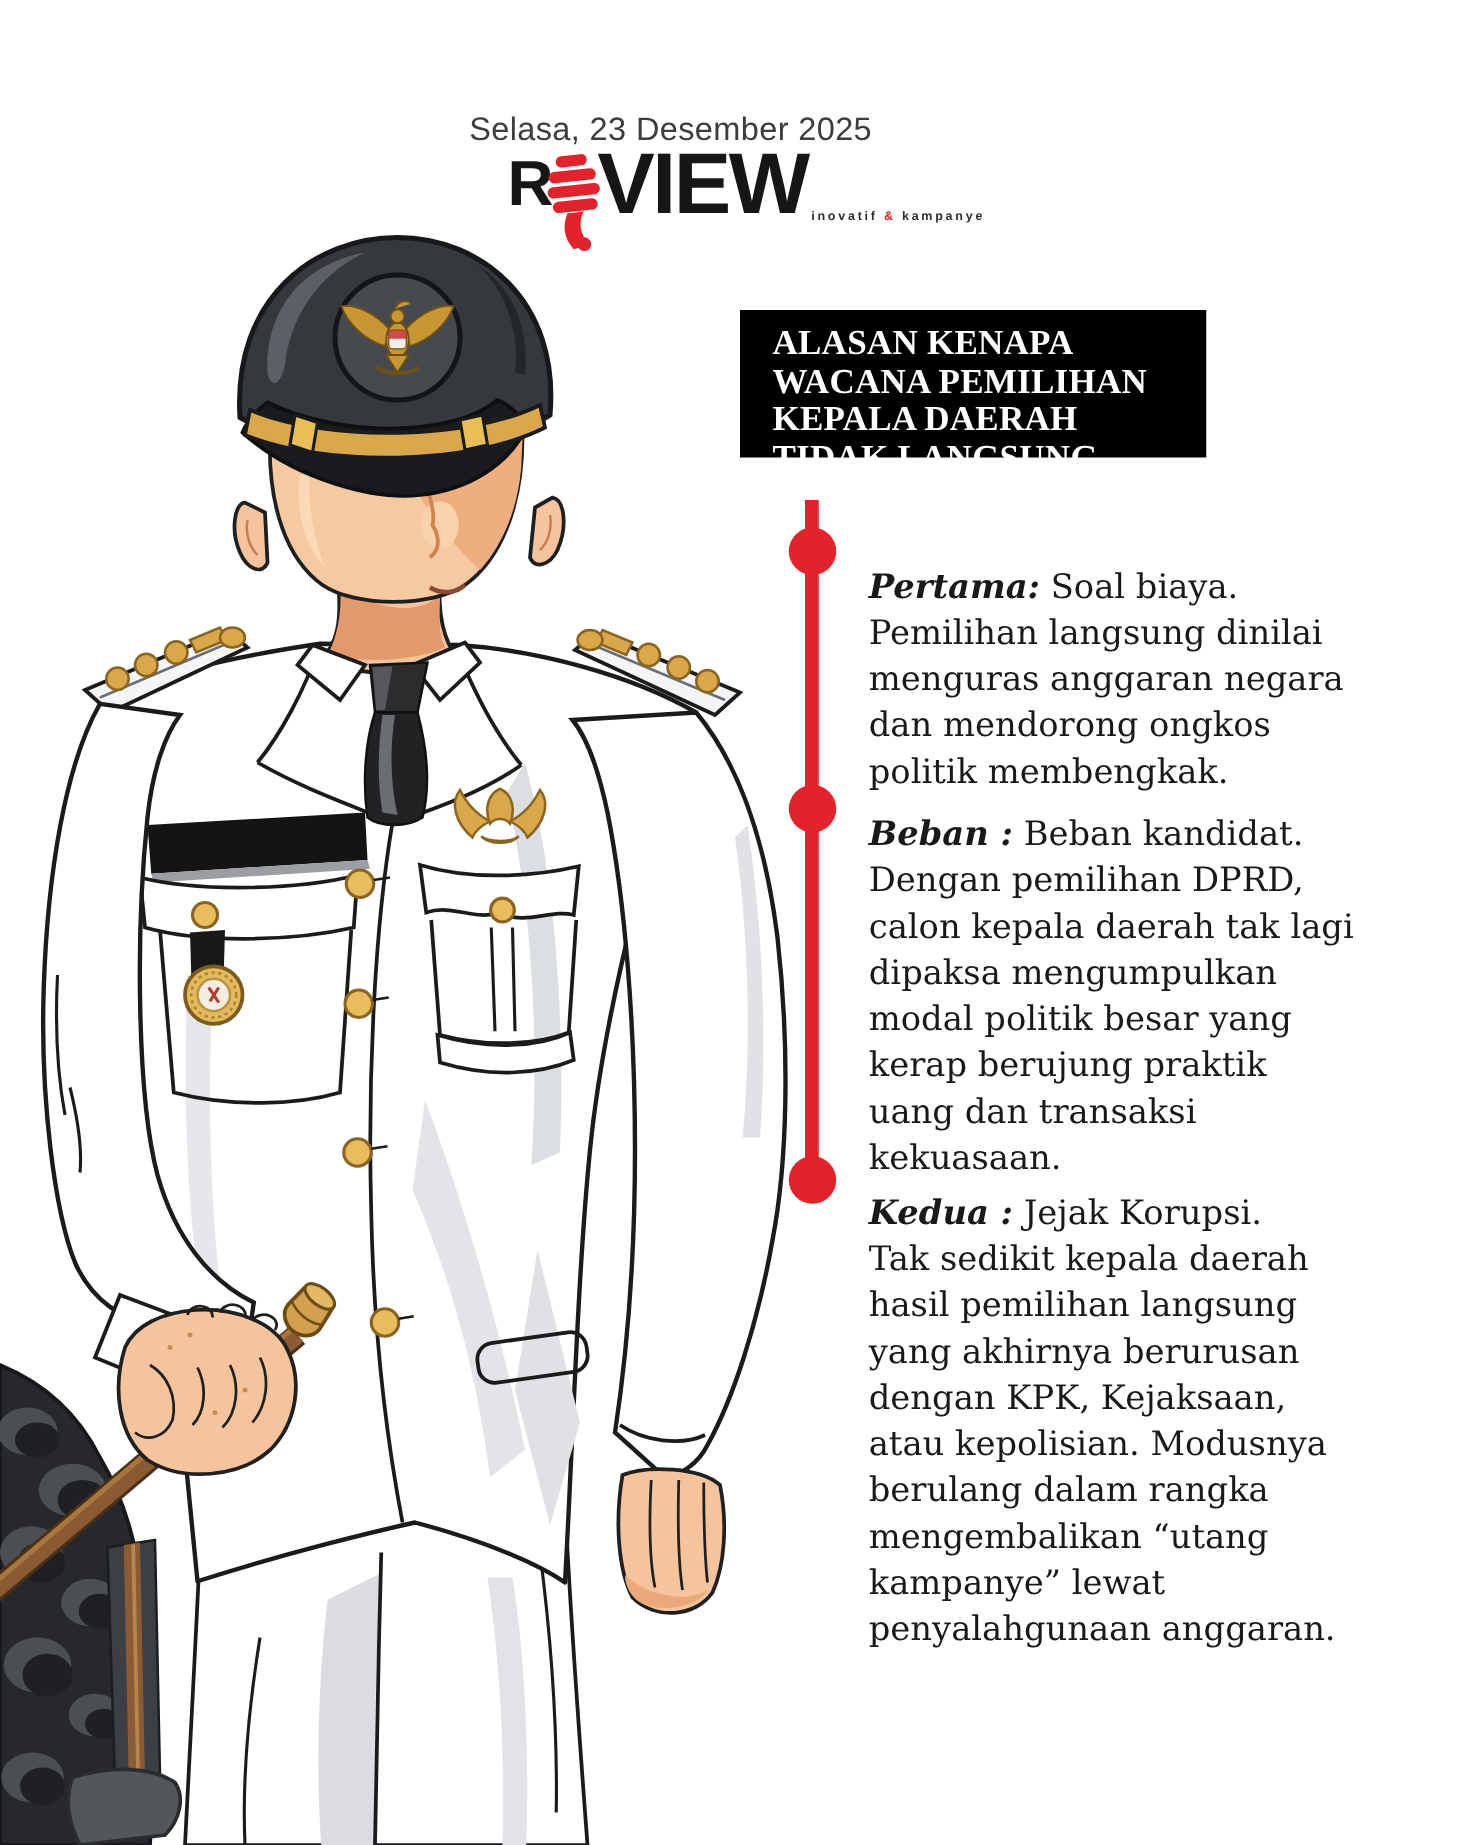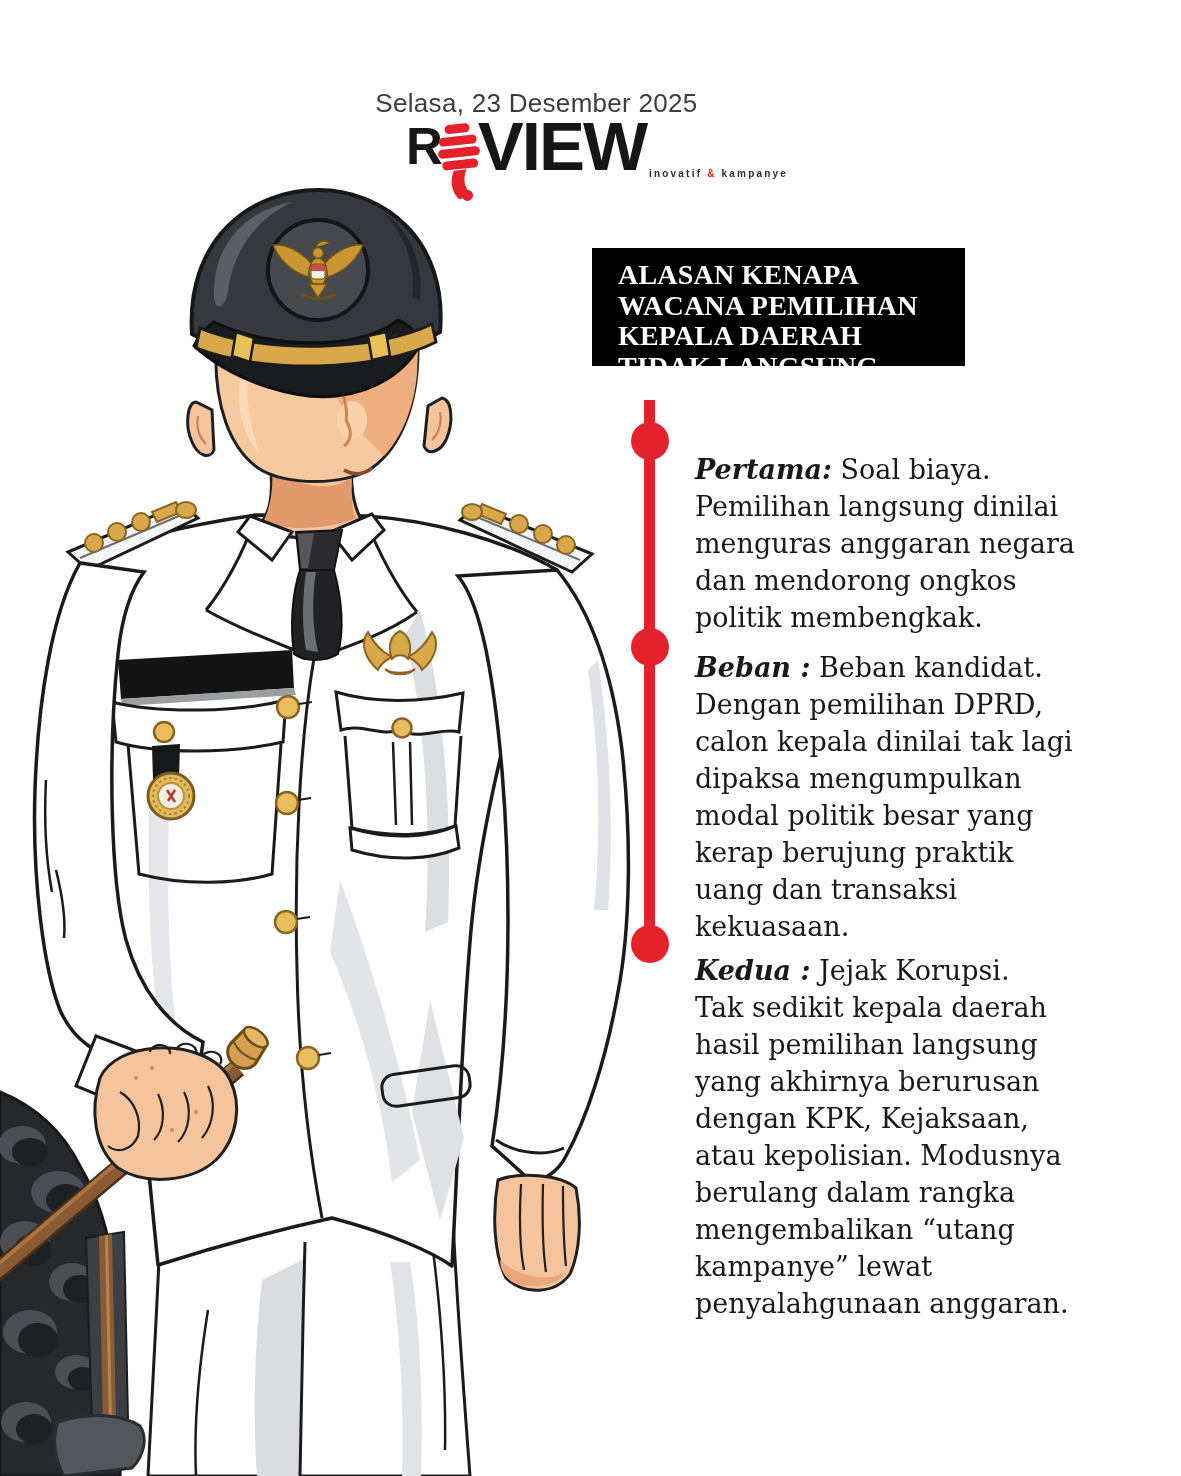--- a/index.html
+++ b/index.html
@@ -74,7 +74,7 @@
 politik membengkak.</span></p>
 <p class="point p2"><span class="lead">Beban :</span><span> Beban kandidat.
 Dengan pemilihan DPRD,
-calon kepala dinilai tak lagi
+calon kepala daerah tak lagi
 dipaksa mengumpulkan
 modal politik besar yang
 kerap berujung praktik

